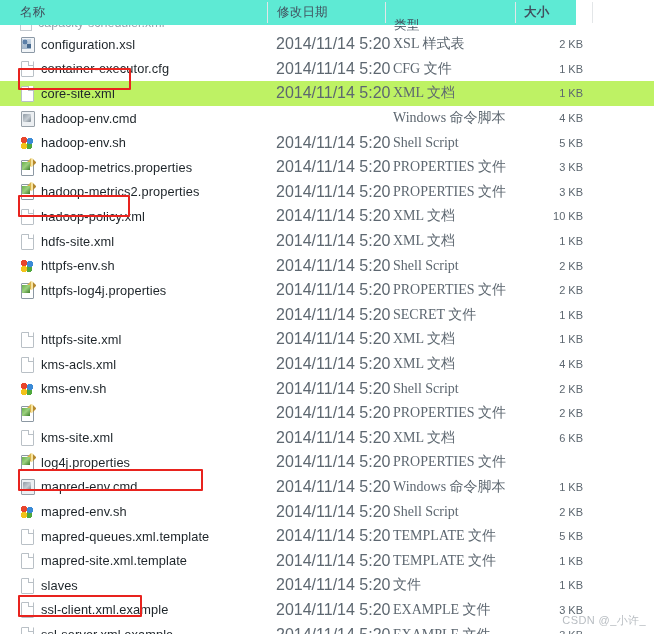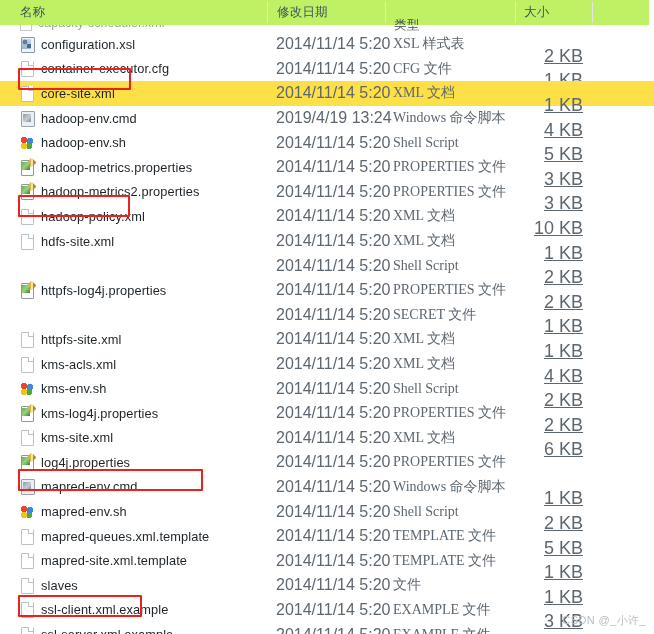--- a/index.html
+++ b/index.html
@@ -23,8 +23,8 @@
   .col-header {
     position: relative;
     height: 26px;
-    width: 649px;
-    background: #bef264;
+    width: 576px;
+    background: #5eead4;
     color: #3b4a57;
     font-size: 12.5px;
   }

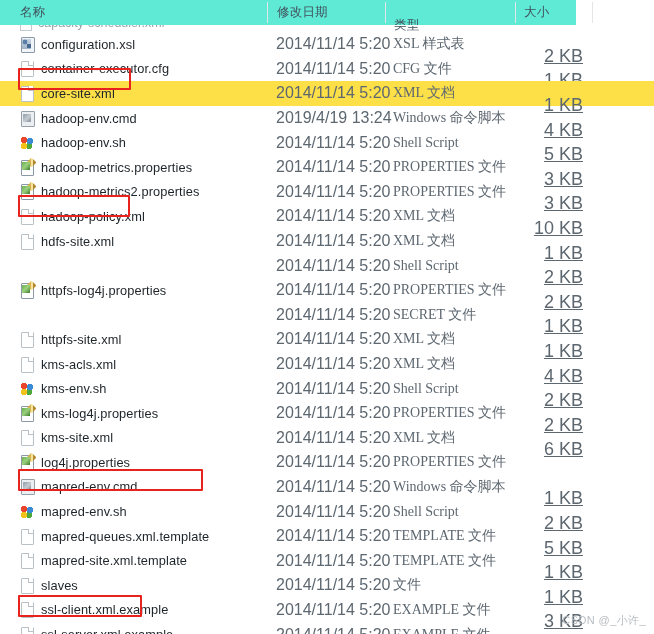--- a/index.html
+++ b/index.html
@@ -262,7 +262,7 @@
     <div class="hcell" style="left:20px;">名称</div>
     <div class="hcell" style="left:277px;">修改日期</div>
     <div class="hcell" style="left:394px;margin-top:13px;">类型</div>
-    <div class="hcell" style="left:524px;">大小</div>
+    <div class="hcell" style="left:524px;font-weight:bold;">大小</div>
 
     <div class="hsep" style="left:267px;"></div>
     <div class="hsep" style="left:385px;"></div>

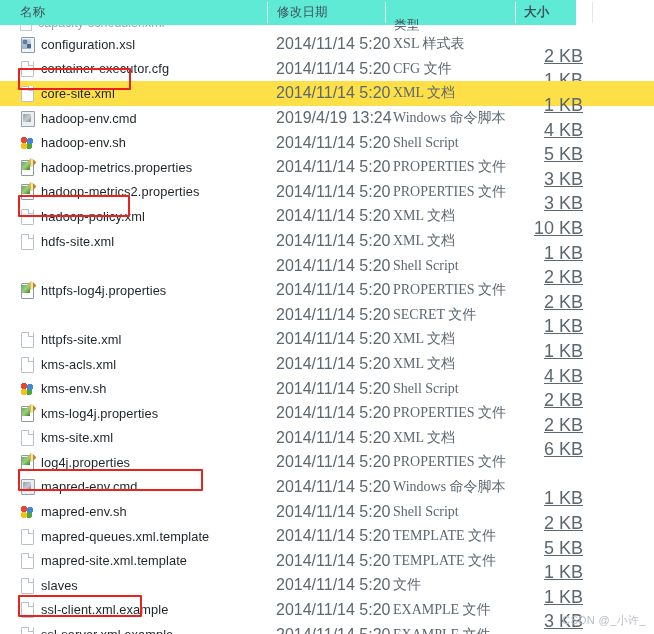--- a/index.html
+++ b/index.html
@@ -121,14 +121,13 @@
   }
   .cell-size {
     position: absolute;
-    left: 448px; top: 12px;
+    left: 448px; top: 0;
     width: 135px;
     height: 24.6px;
     display: flex; align-items: center; justify-content: flex-end;
-    font-size: 18px;
+    font-size: 11px;
     color: #5d6770;
     white-space: nowrap;
-    text-decoration: underline;
   }
 
   

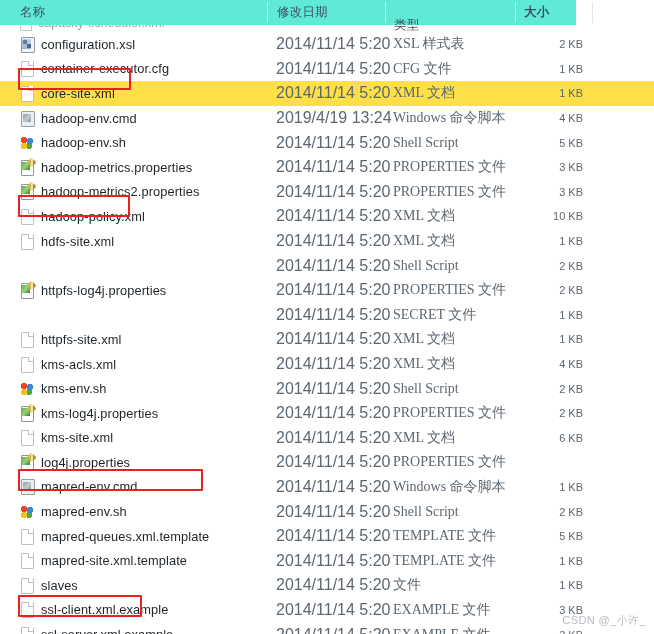--- a/index.html
+++ b/index.html
@@ -83,7 +83,7 @@
     height: 24.6px;
     width: 654px;
   }
-  .row.selected { background: #fde047; }
+  .row.selected { background: #bef264; }
 
   .cell-name {
     position: absolute;

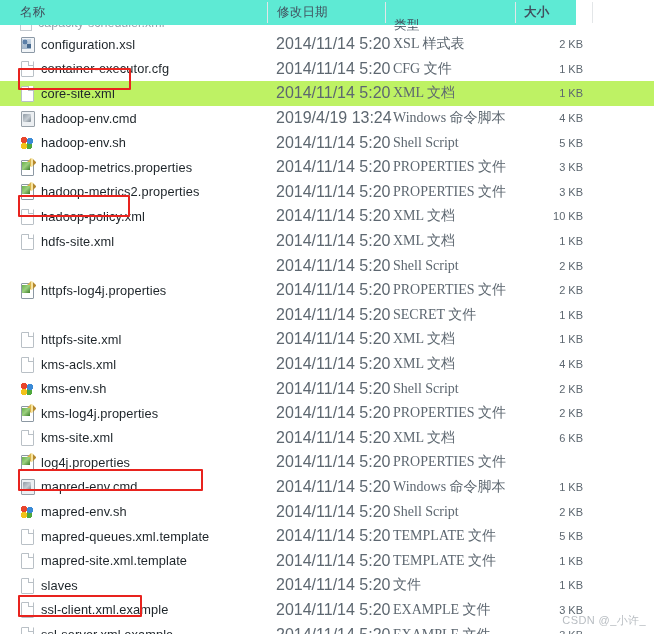--- a/index.html
+++ b/index.html
@@ -308,7 +308,6 @@
           <span class="icon cmd"></span>
           <span class="fname">hadoop-env.cmd</span>
         </div>
-        <div class="cell-date">2019/4/19 13:24</div>
         <div class="cell-type">Windows 命令脚本</div>
         <div class="cell-size">4 KB</div>
       </div>

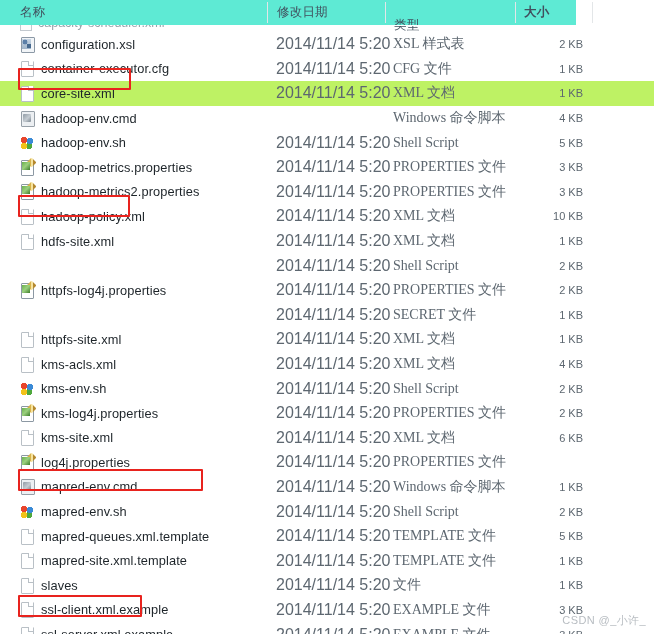--- a/index.html
+++ b/index.html
@@ -361,6 +361,10 @@
         <div class="cell-size">1 KB</div>
       </div>
       <div class="row">
+        <div class="cell-name">
+          <span class="icon sh"></span>
+          <span class="fname">httpfs-env.sh</span>
+        </div>
         <div class="cell-date">2014/11/14 5:20</div>
         <div class="cell-type">Shell Script</div>
         <div class="cell-size">2 KB</div>

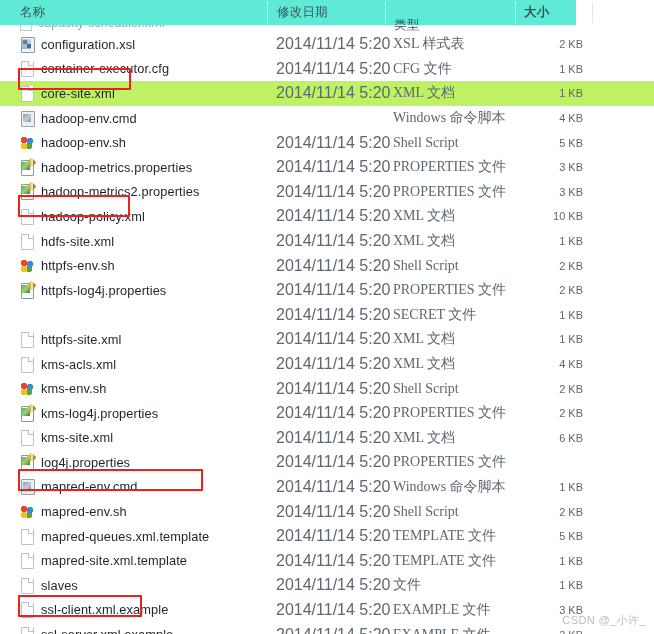--- a/index.html
+++ b/index.html
@@ -417,7 +417,6 @@
           <span class="icon prop">
             <span class="pencil"></span>
           </span>
-          <span class="fname">kms-log4j.properties</span>
         </div>
         <div class="cell-date">2014/11/14 5:20</div>
         <div class="cell-type">PROPERTIES 文件</div>

